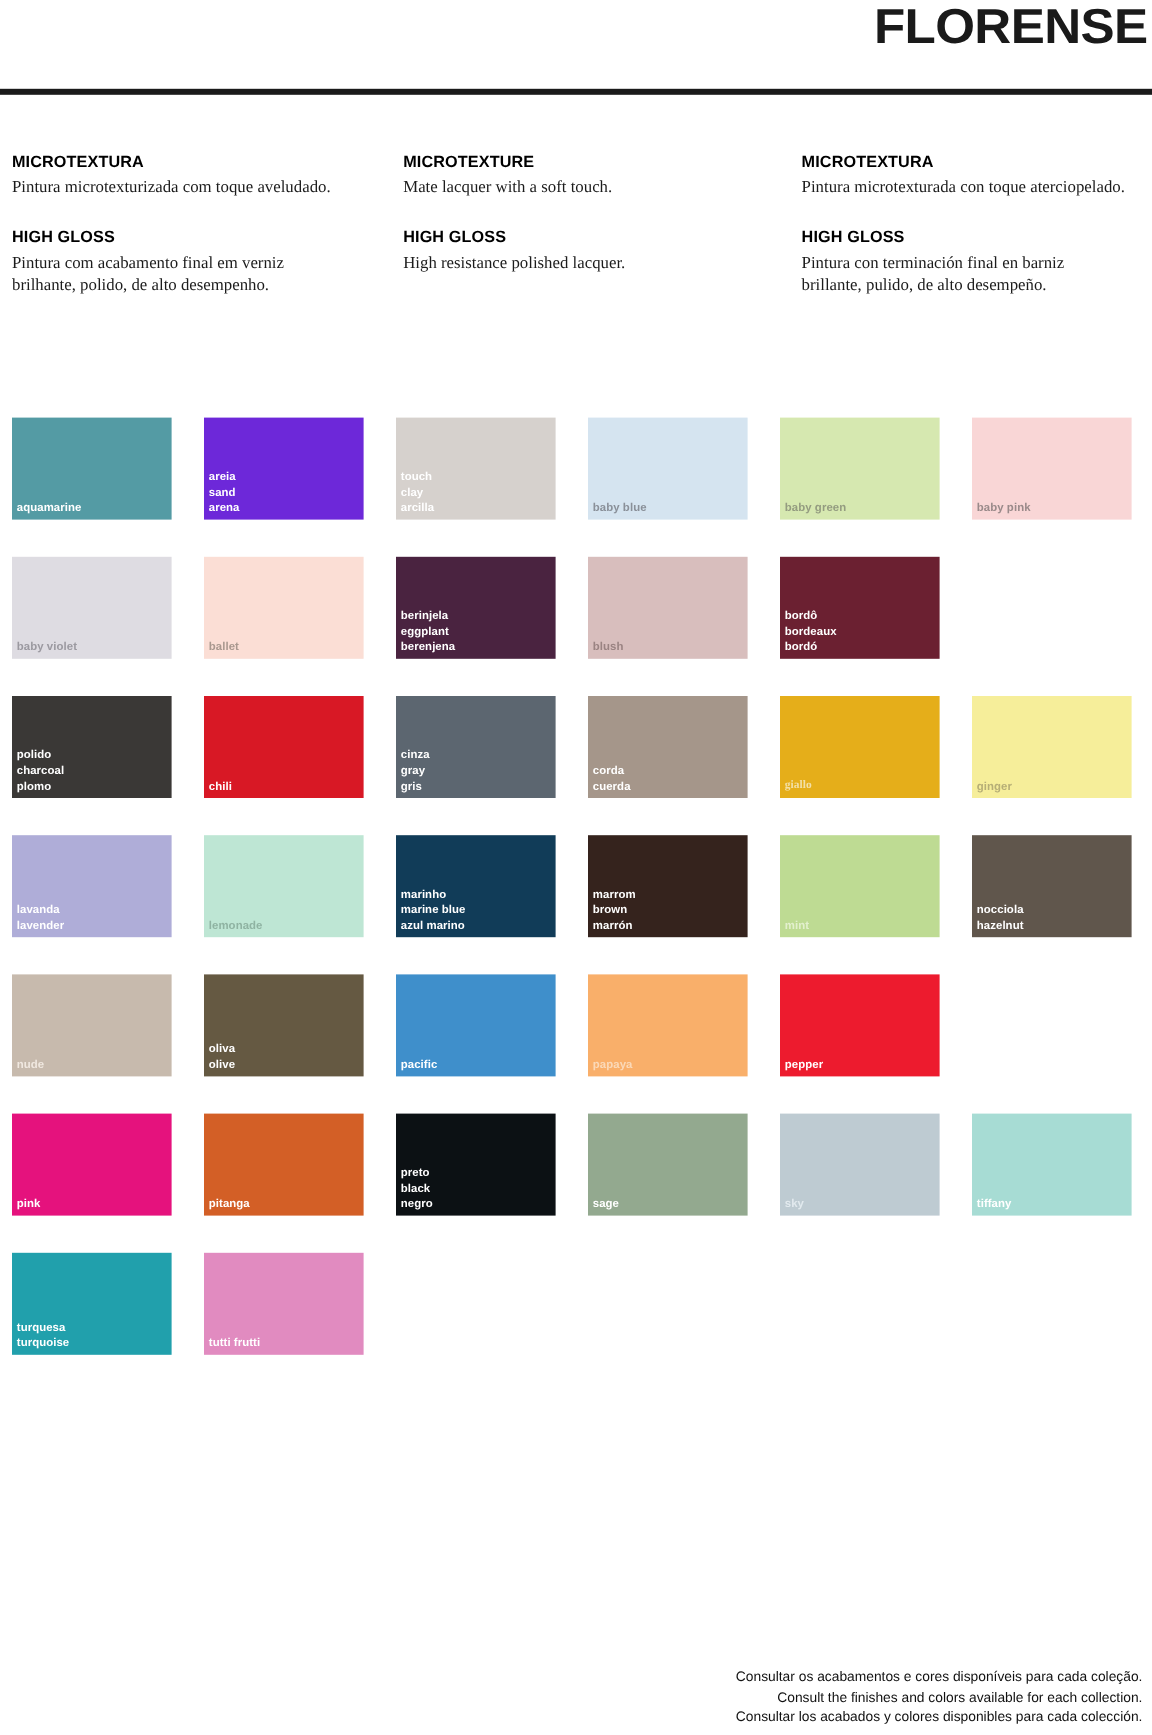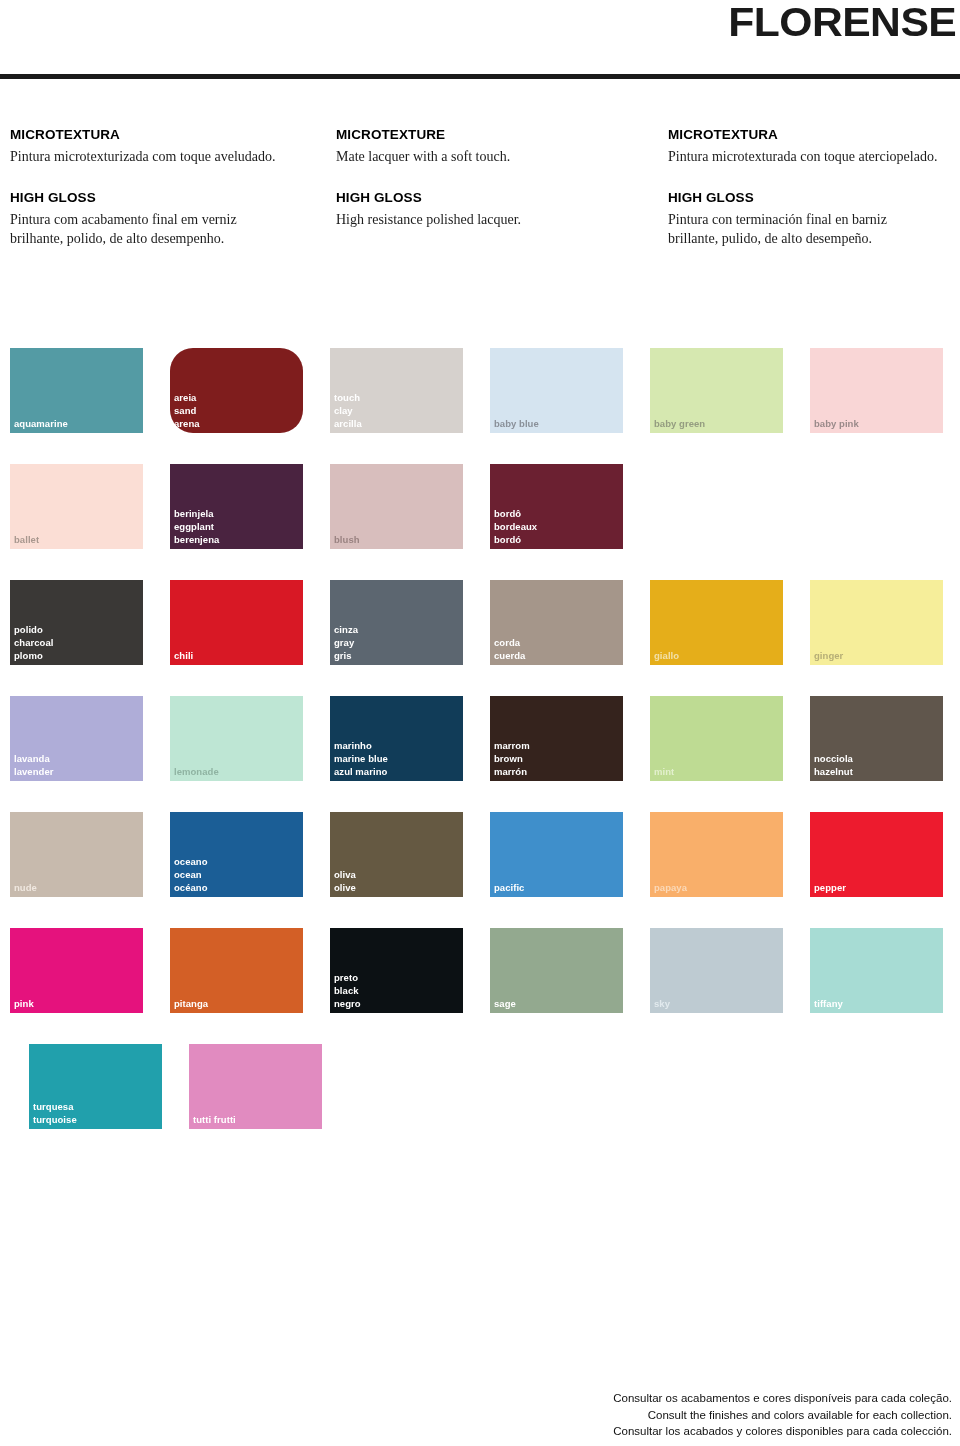--- a/index.html
+++ b/index.html
@@ -167,7 +167,7 @@
           <span class="name-line">aquamarine</span>
         </div>
       </div>
-      <div class="swatch" style="background: #7f1d1d; border-radius: 23px;">
+      <div class="swatch" style="background: #6d28d9;">
         <div class="swatch-labels" style="color: rgb(255, 255, 255);">
           <span class="name-line">areia</span>
           <span class="name-line">sand</span>

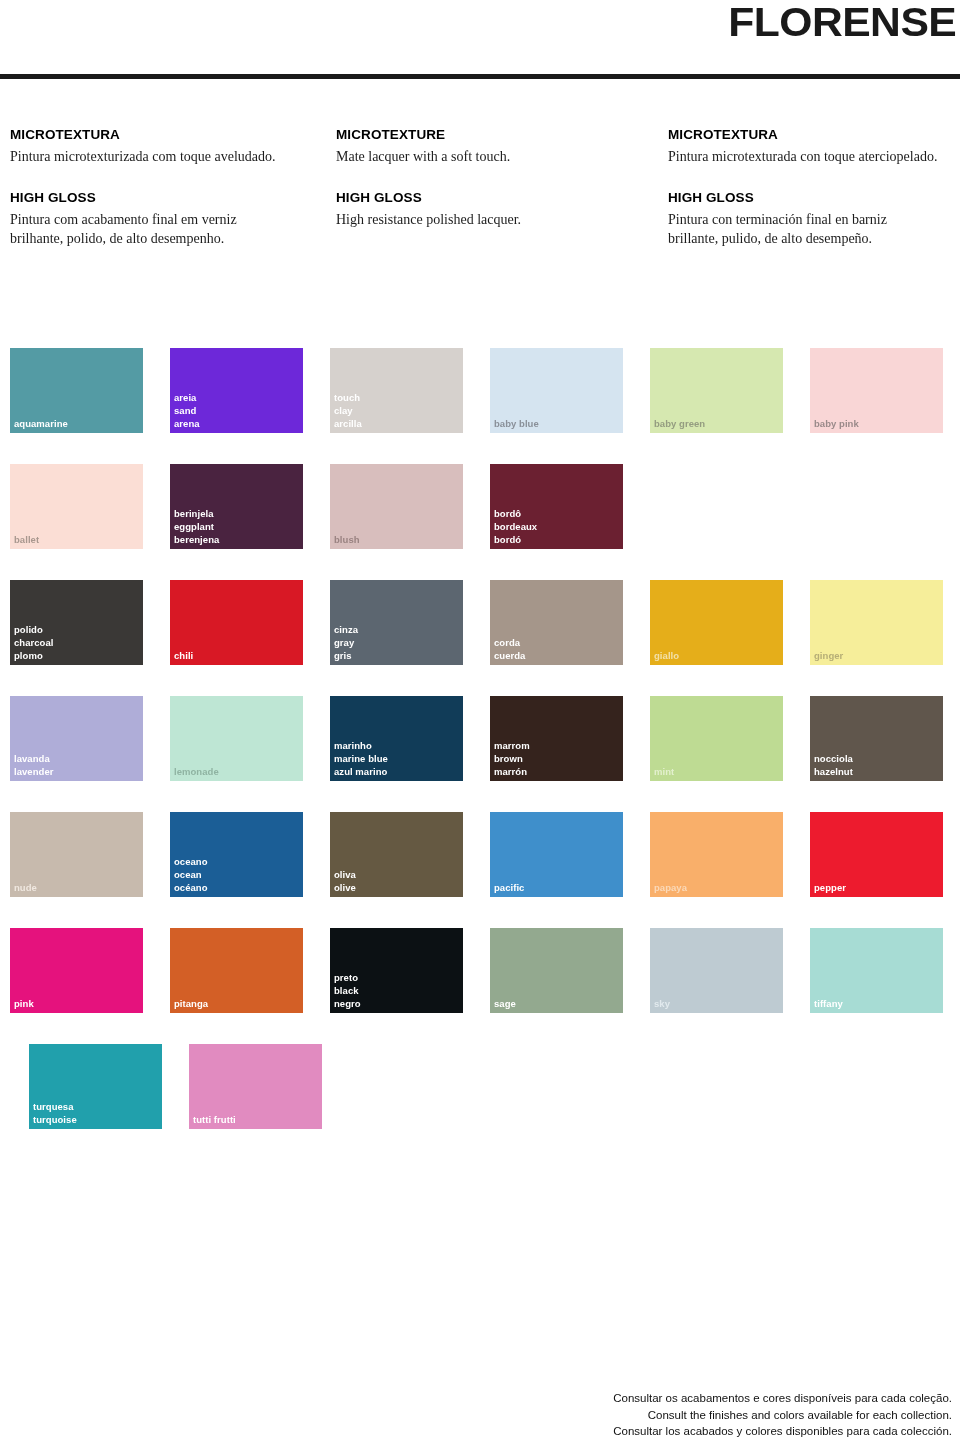--- a/index.html
+++ b/index.html
@@ -198,6 +198,11 @@
       </div>
     </div>
     <div class="swatch-row">
+      <div class="swatch" style="background: rgb(222, 220, 226);">
+        <div class="swatch-labels" style="color: rgb(155, 153, 160);">
+          <span class="name-line">baby violet</span>
+        </div>
+      </div>
       <div class="swatch" style="background: rgb(251, 222, 213);">
         <div class="swatch-labels" style="color: rgb(169, 152, 143); margin-top: 16px;">
           <span class="name-line">ballet</span>

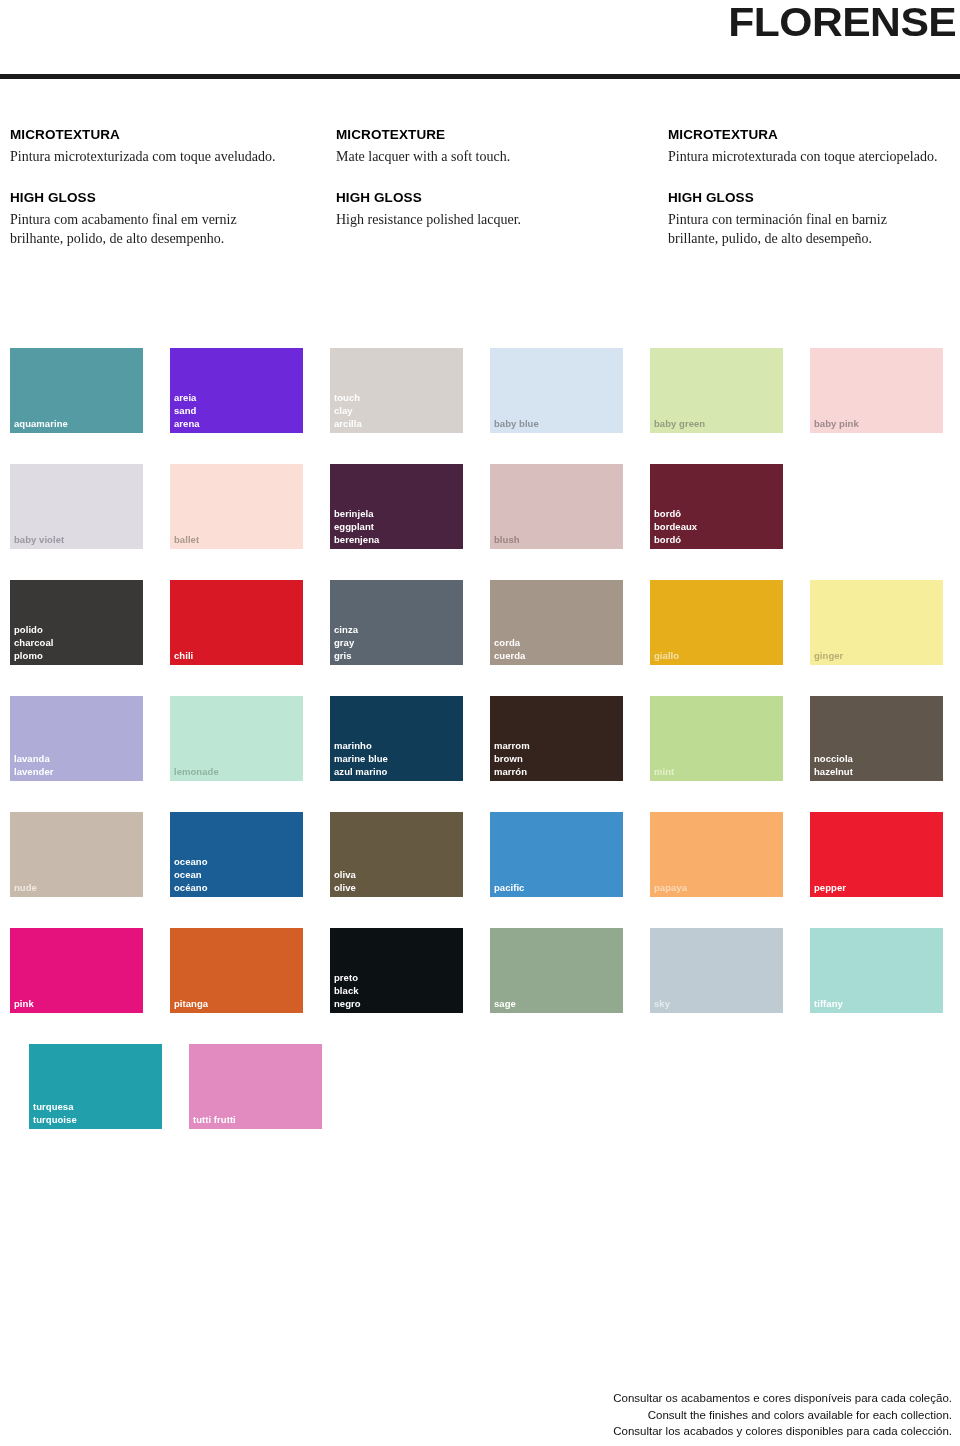--- a/index.html
+++ b/index.html
@@ -255,7 +255,7 @@
         </div>
       </div>
       <div class="swatch" style="background: rgb(229, 174, 26);">
-        <div class="swatch-labels" style="color: rgb(242, 224, 168);">
+        <div class="swatch-labels" style="color: rgb(242, 224, 168); font-family: Liberation Serif, serif;">
           <span class="name-line">giallo</span>
         </div>
       </div>

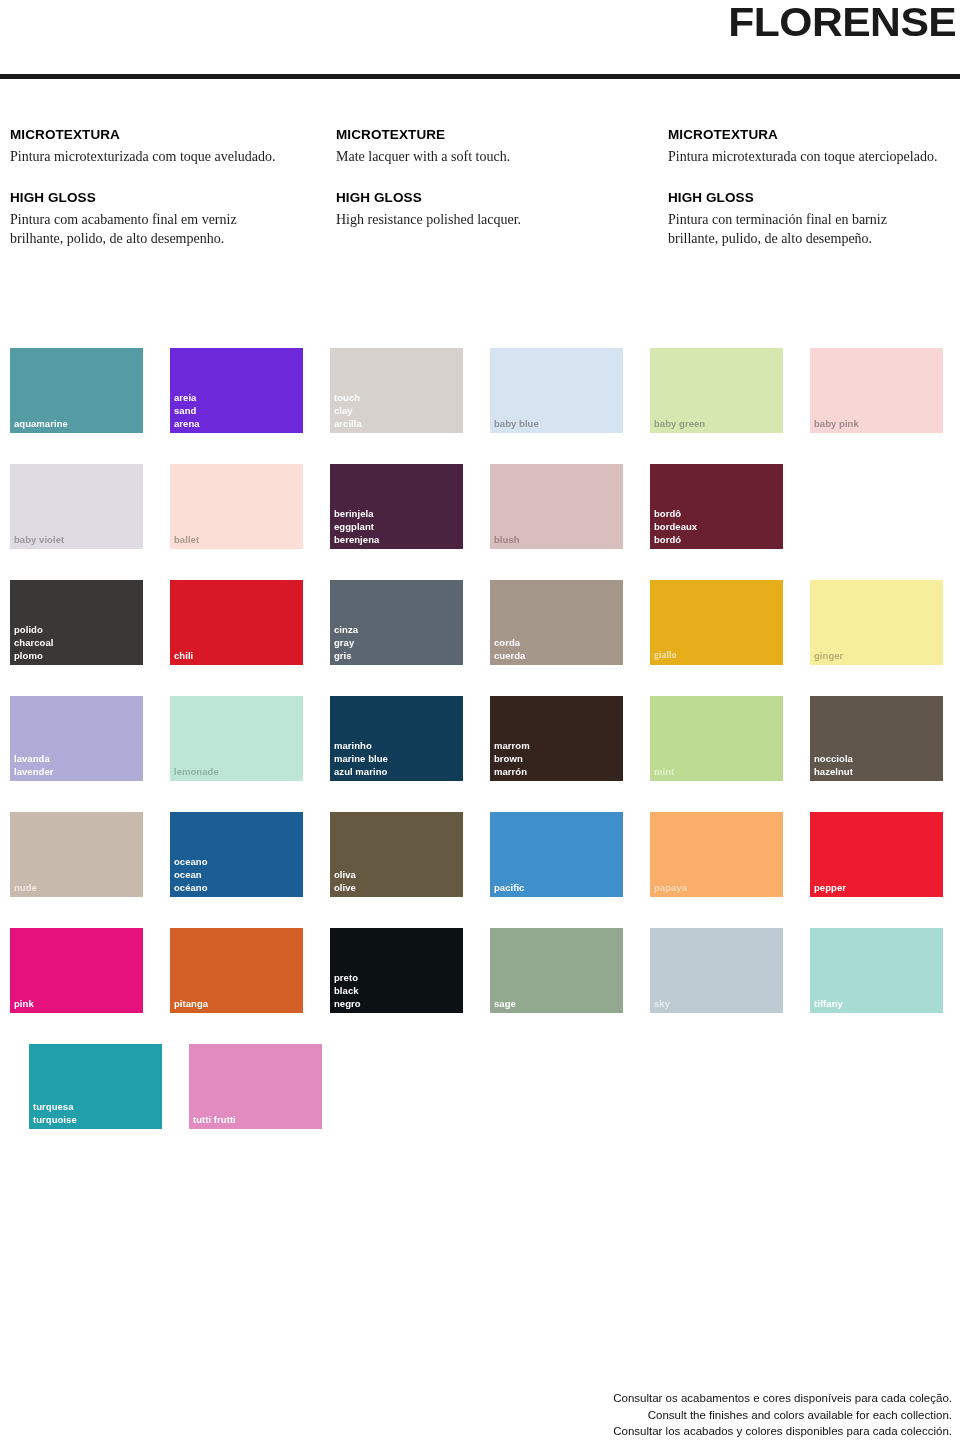--- a/index.html
+++ b/index.html
@@ -309,13 +309,6 @@
           <span class="name-line">nude</span>
         </div>
       </div>
-      <div class="swatch" style="background: rgb(27, 94, 150);">
-        <div class="swatch-labels" style="color: rgb(255, 255, 255);">
-          <span class="name-line">oceano</span>
-          <span class="name-line">ocean</span>
-          <span class="name-line">océano</span>
-        </div>
-      </div>
       <div class="swatch" style="background: rgb(101, 89, 66);">
         <div class="swatch-labels" style="color: rgb(255, 255, 255);">
           <span class="name-line">oliva</span>

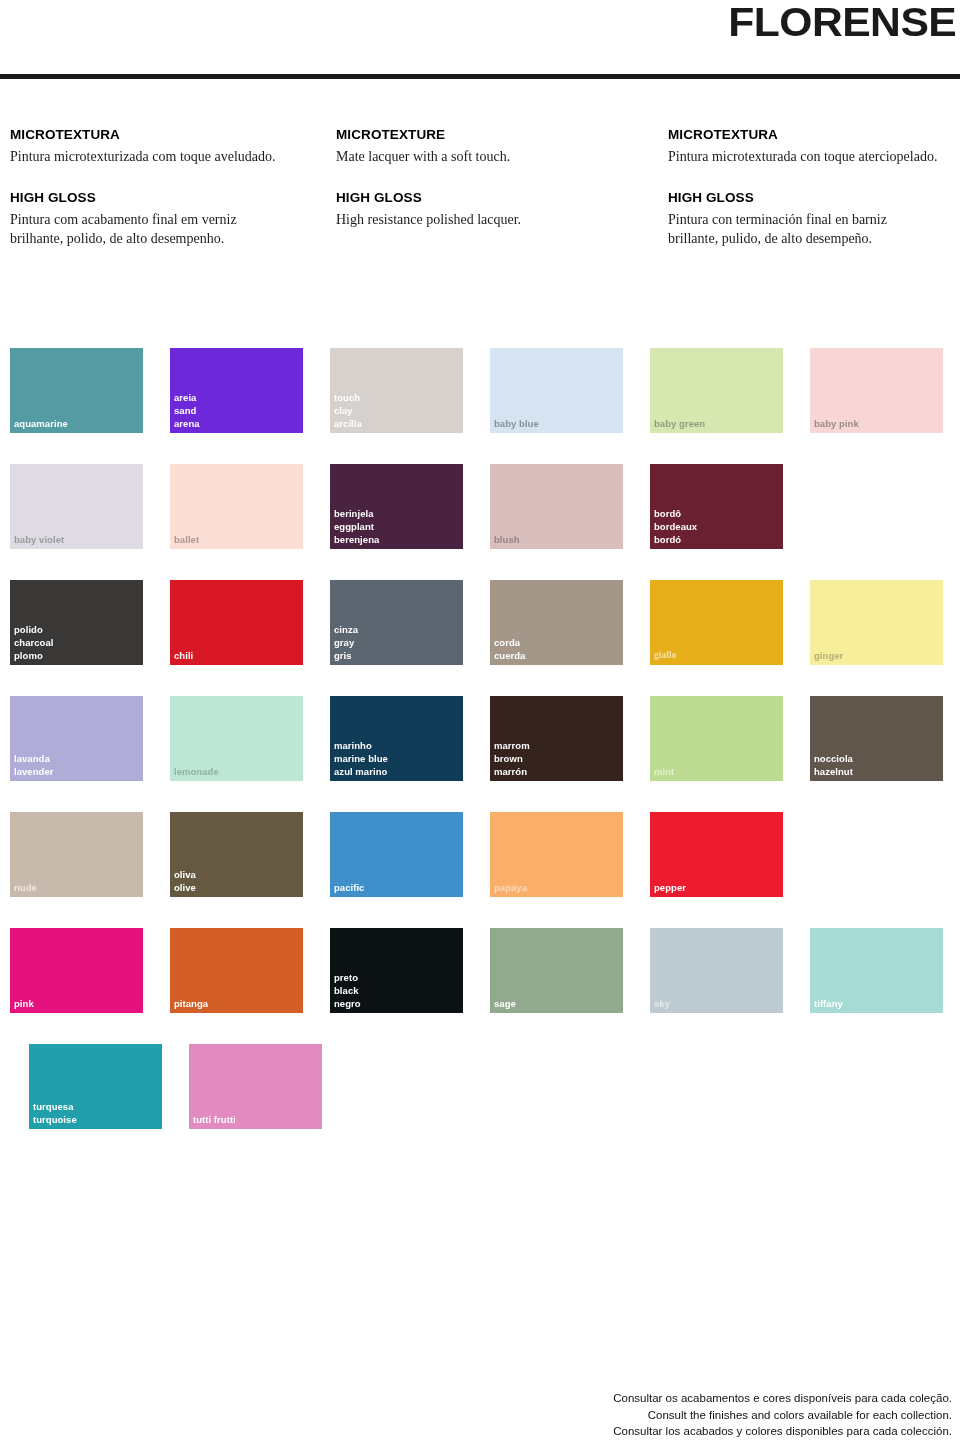--- a/index.html
+++ b/index.html
@@ -366,7 +366,7 @@
       </div>
     </div>
     <div class="swatch-row">
-      <div class="swatch" style="background: rgb(33, 160, 172); margin-left: 19px;">
+      <div class="swatch" style="background: rgb(33, 160, 172);">
         <div class="swatch-labels" style="color: rgb(255, 255, 255);">
           <span class="name-line">turquesa</span>
           <span class="name-line">turquoise</span>

